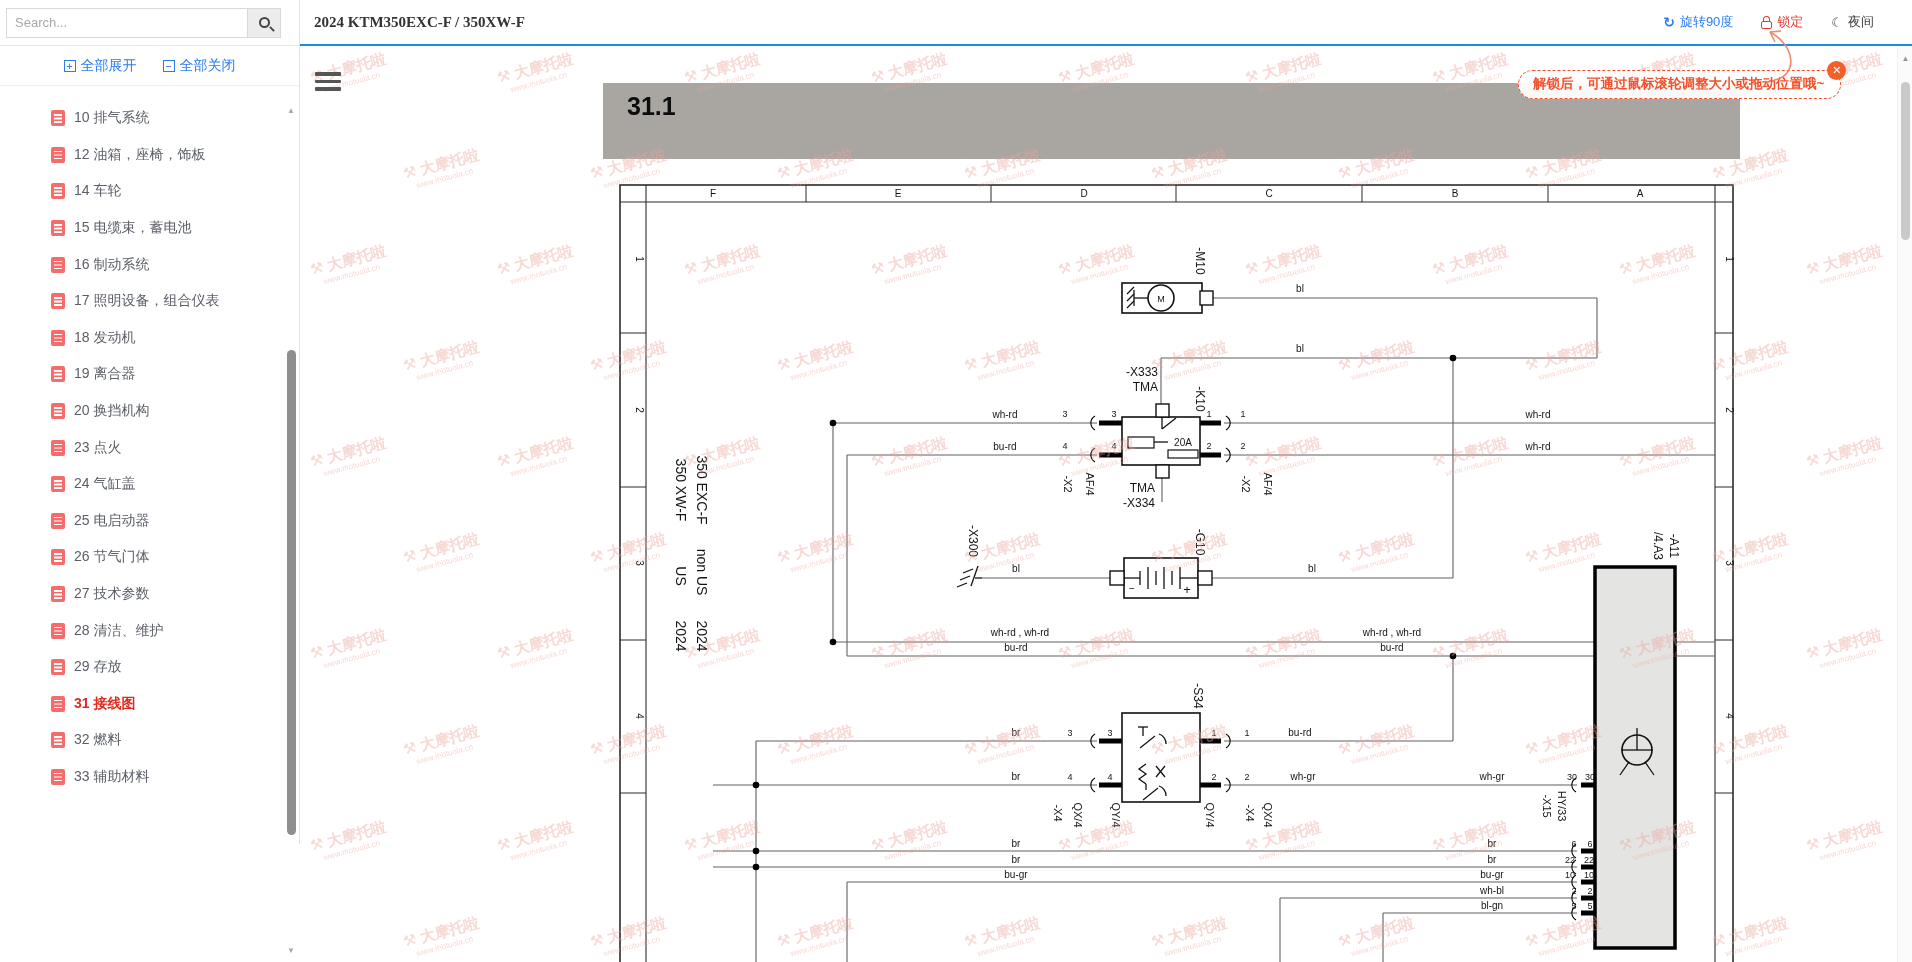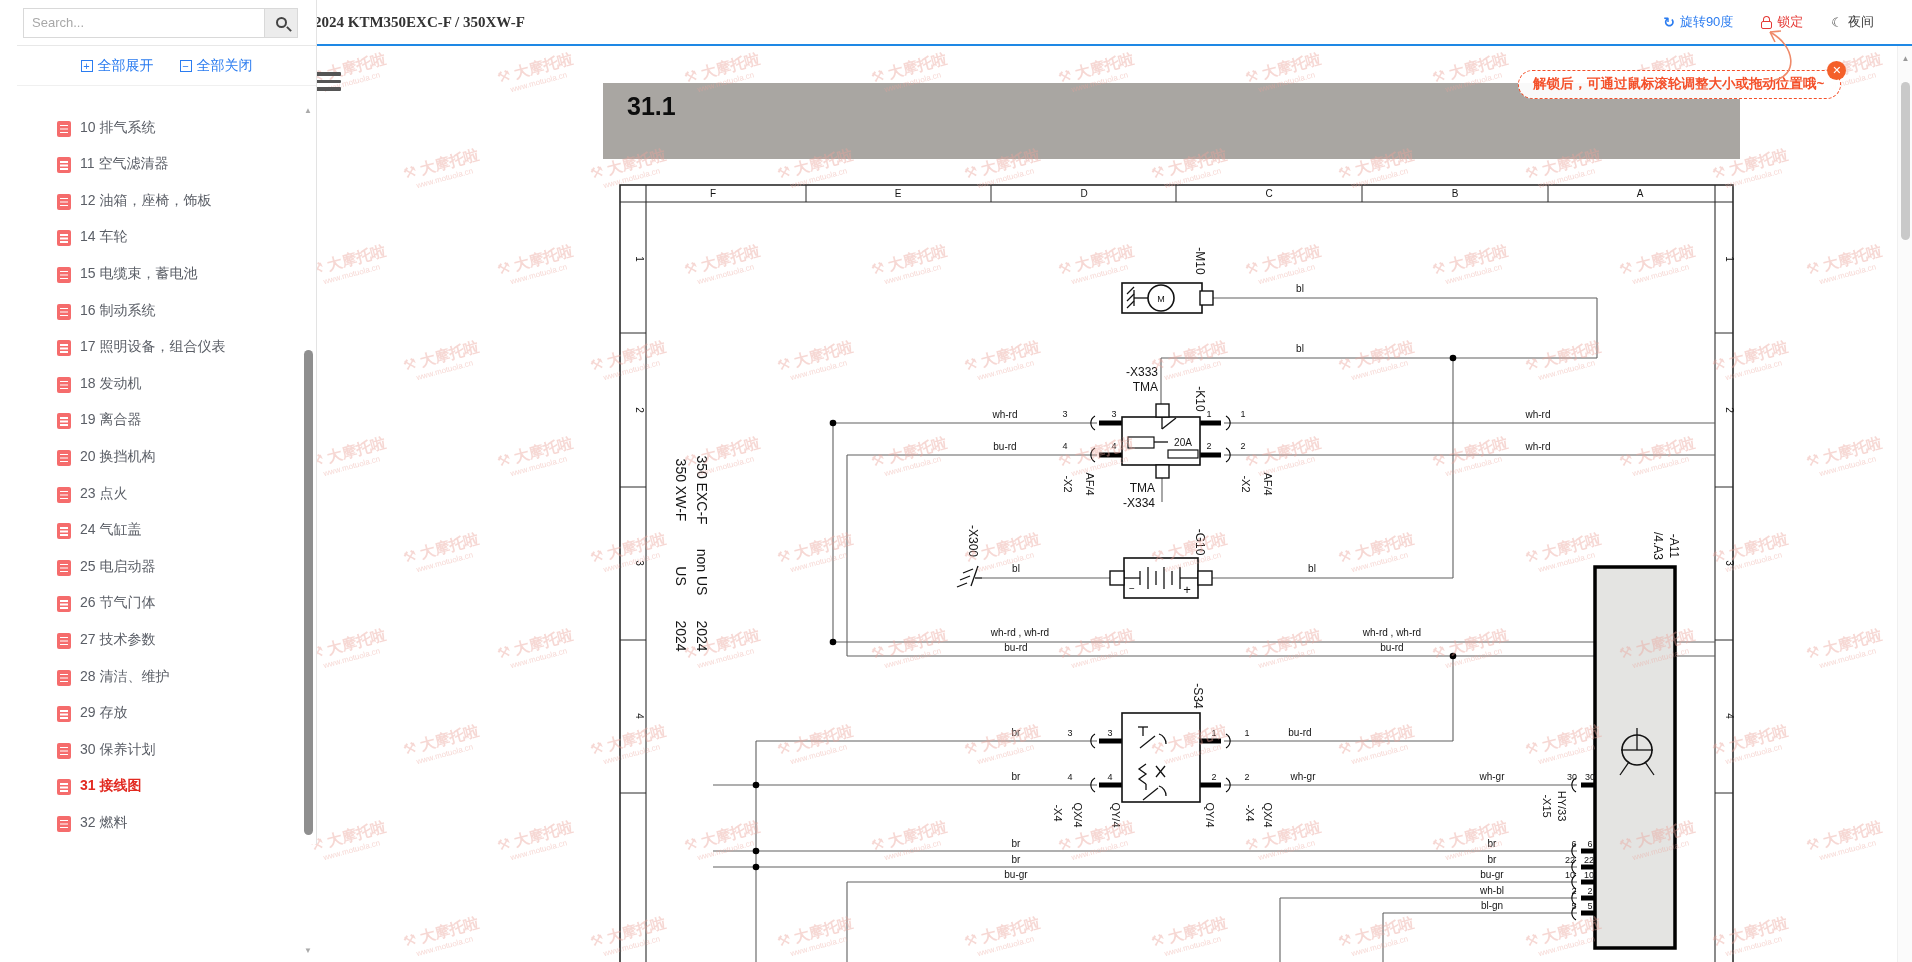--- a/index.html
+++ b/index.html
@@ -7,7 +7,7 @@
     font-family:"Liberation Sans","DejaVu Sans",sans-serif; }
 
   
-  #sidebar { position:absolute; left:17px; top:0; width:300px; height:844px; background:#fff;
+  #sidebar { position:absolute; left:0; top:0; width:300px; height:844px; background:#fff;
     border-right:1px solid #e3e3e3; z-index:50; }
   .search-row { height:46px; padding:8px 18px 8px 6px; display:flex; align-items:center;
     border-bottom:1px solid #e8e8e8; }

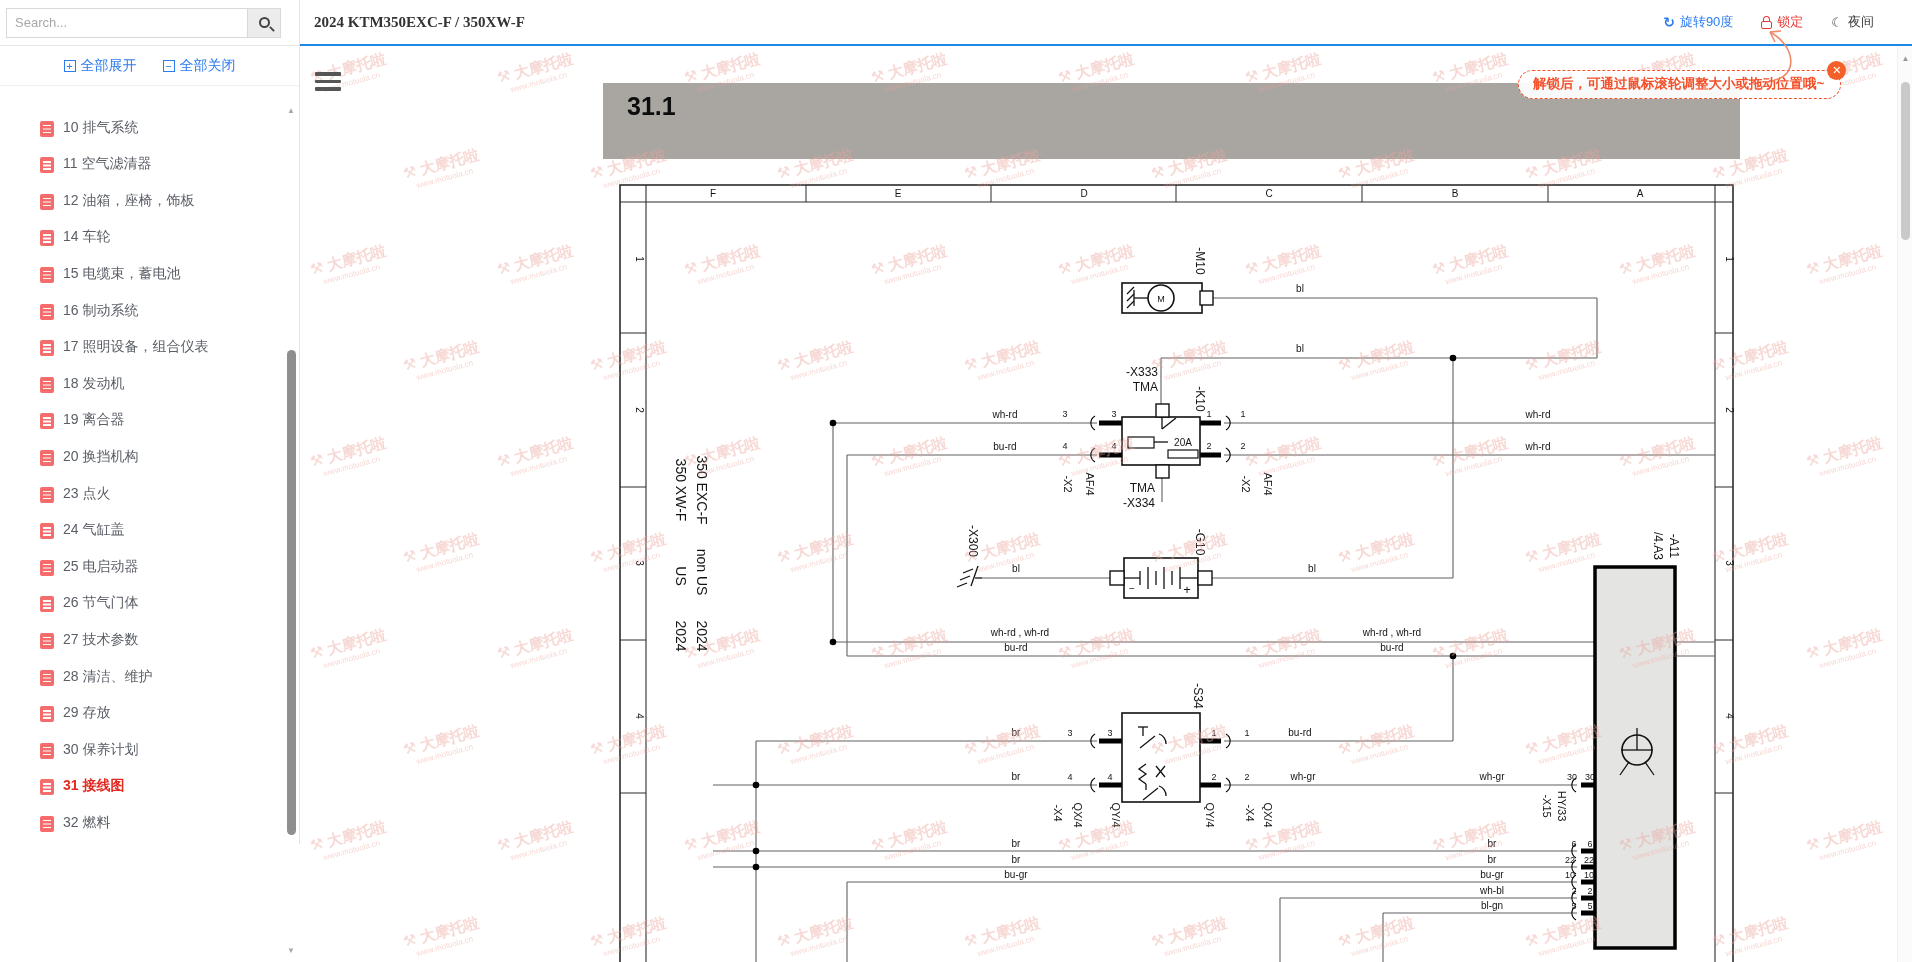--- a/index.html
+++ b/index.html
@@ -26,7 +26,7 @@
     line-height:10px; text-align:center; color:#2b7cf0; }
   .sq-plus:before { content:'+'; } .sq-minus:before { content:'−'; }
   #chapter-list { position:absolute; left:0; top:100px; width:282px; bottom:0; overflow:hidden; }
-  .chap { height:36.6px; display:flex; align-items:flex-end; padding-left:40px; gap:9px;
+  .chap { height:36.6px; display:flex; align-items:center; padding-left:51px; gap:9px;
     font-size:14px; color:#5a5e66; cursor:pointer; white-space:nowrap; }
   .chap.active { color:#e22a21; font-weight:bold; }
   .doc-ico { width:14px; height:16px; background:#f56c6c; border-radius:2px; position:relative; flex:none; }

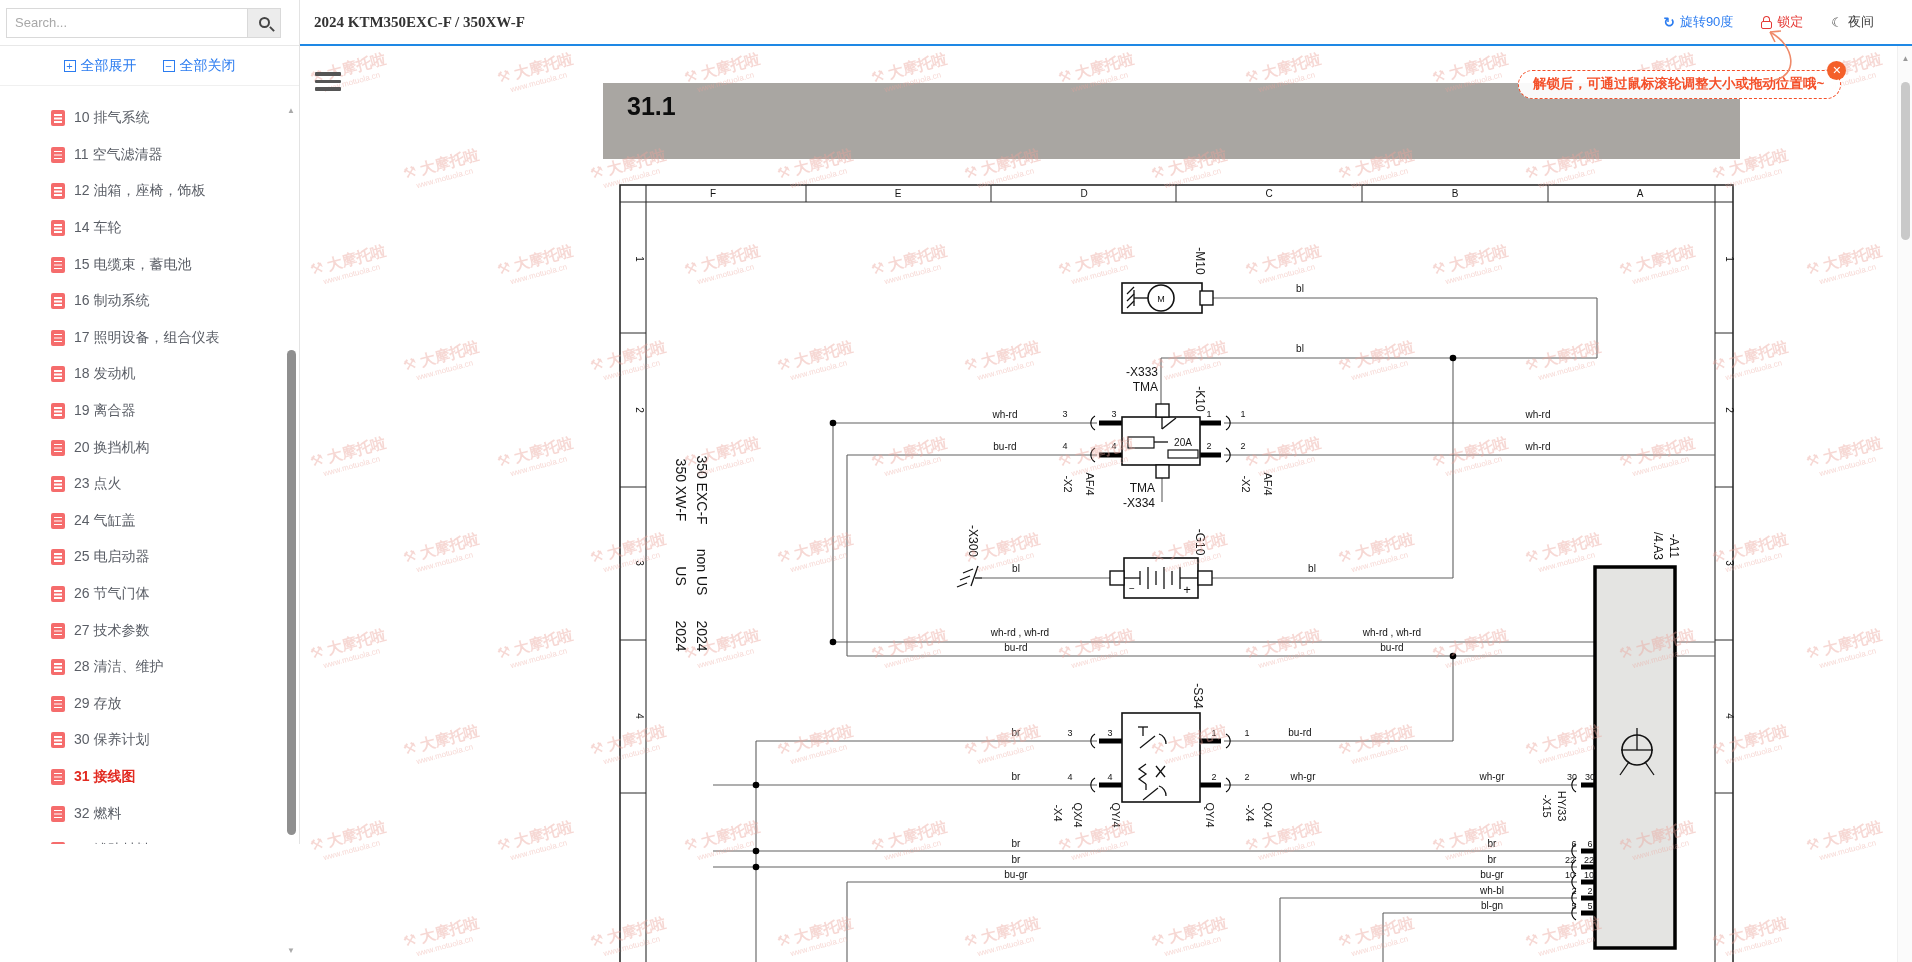--- a/index.html
+++ b/index.html
@@ -108,10 +108,6 @@
       <div class="chap">
         <span class="doc-ico"></span>
         <span>10 排气系统</span>
-      </div>
-      <div class="chap">
-        <span class="doc-ico"></span>
-        <span>11 空气滤清器</span>
       </div>
       <div class="chap">
         <span class="doc-ico"></span>

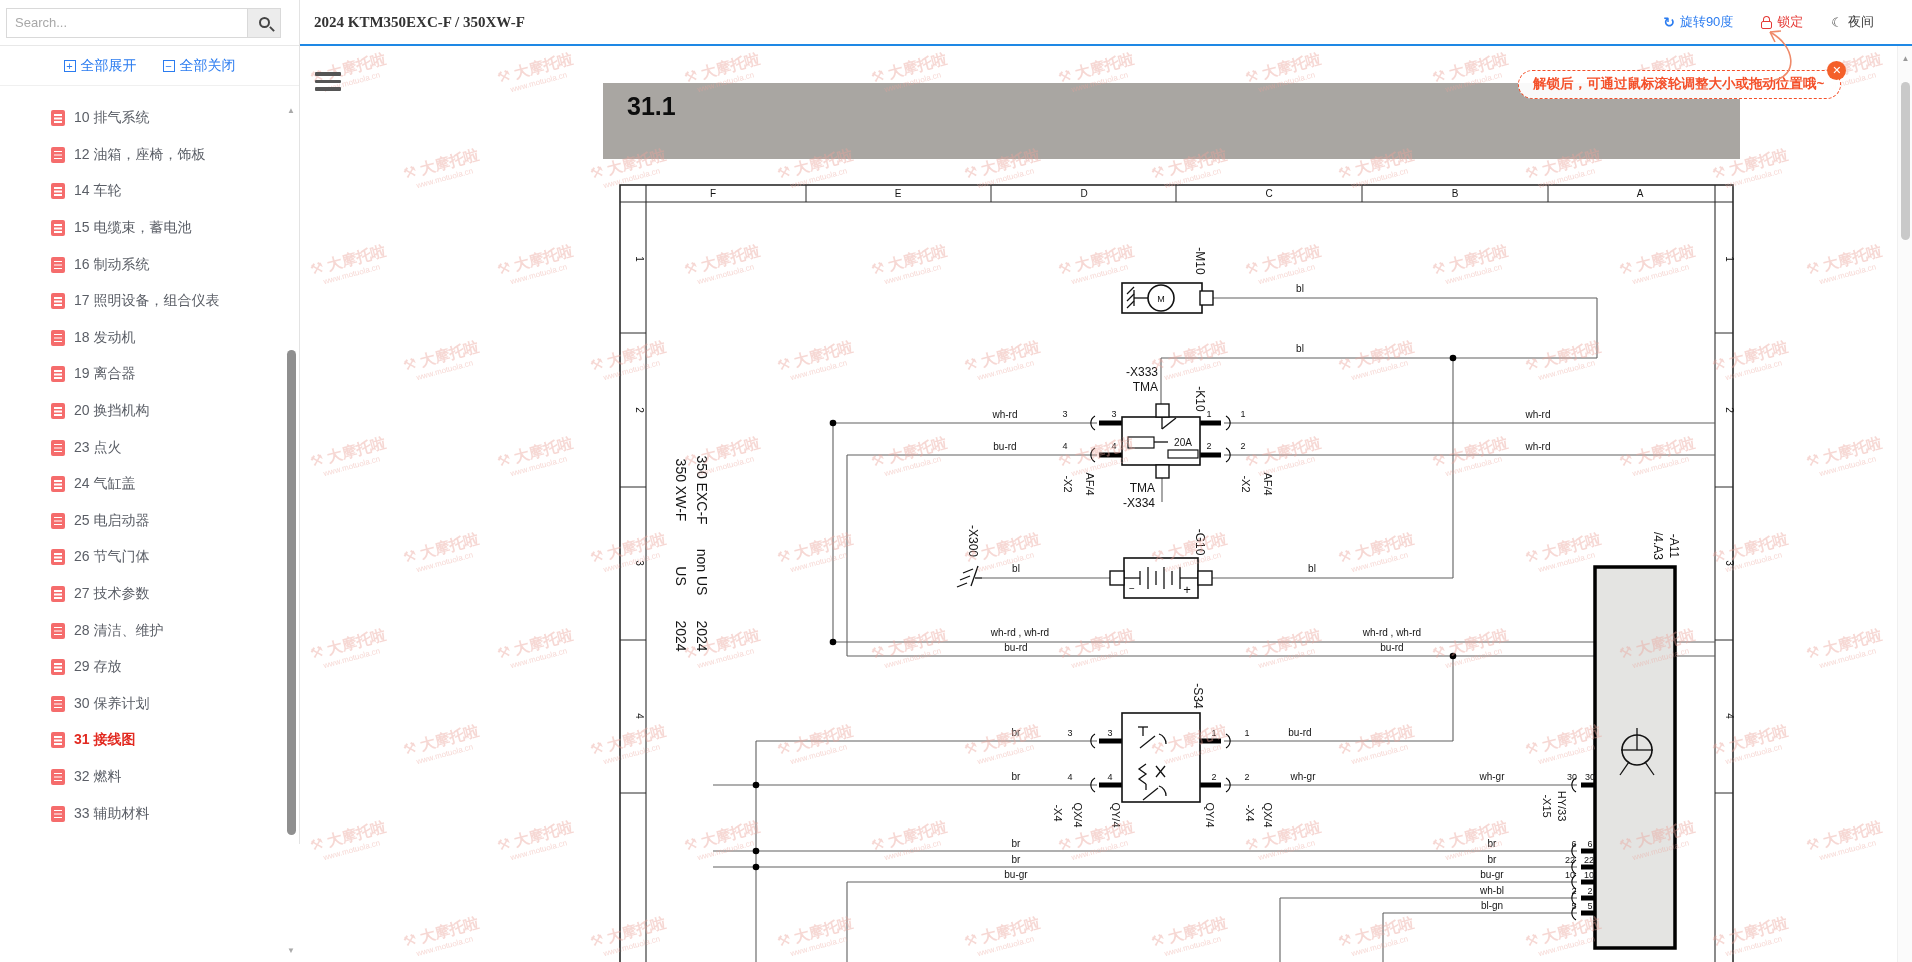--- a/index.html
+++ b/index.html
@@ -168,10 +168,6 @@
       <div class="chap">
         <span class="doc-ico"></span>
         <span>29 存放</span>
-      </div>
-      <div class="chap">
-        <span class="doc-ico"></span>
-        <span>30 保养计划</span>
       </div>
       <div class="chap active">
         <span class="doc-ico"></span>

